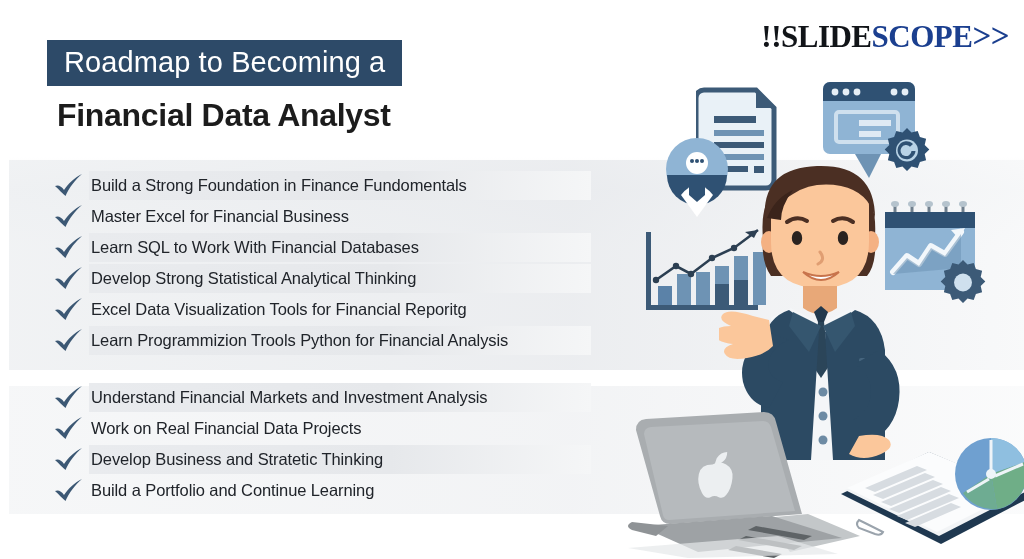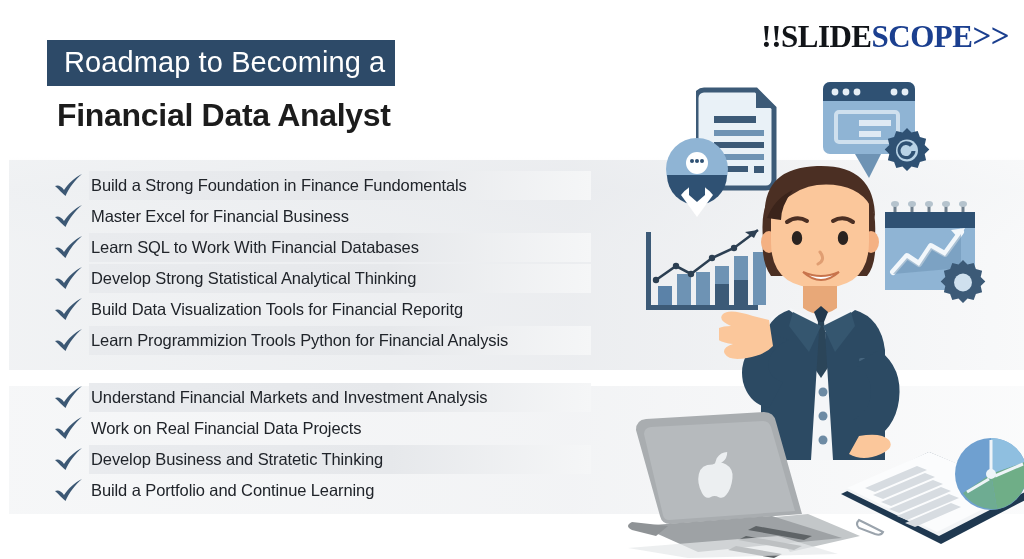--- a/index.html
+++ b/index.html
@@ -38,7 +38,7 @@
     position:absolute; left:38px; top:40px;
     background:#2d4a68; color:#ffffff;
     font-size:29px; font-weight:normal;
-    padding:7px 10px 9px 17px;
+    padding:7px 17px 9px 17px;
     line-height:1.05;
     letter-spacing:.1px;
     white-space:nowrap;

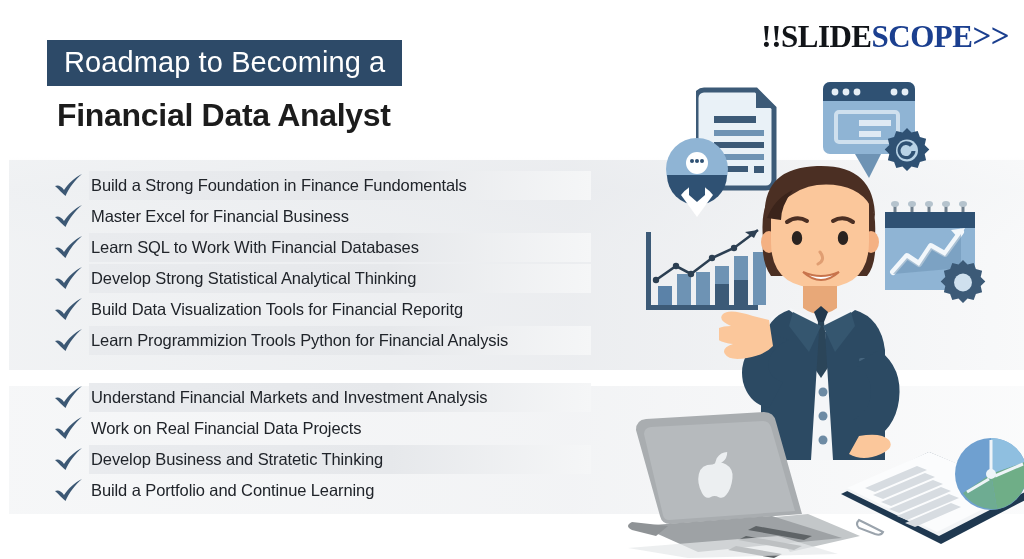--- a/index.html
+++ b/index.html
@@ -148,7 +148,7 @@
             <path d="M2 13 C5 11.5 8.5 13 11 17 C15 11 21 5 29 1 C22 7 16 15 12.5 23 C10 21 5.5 16 2 13 Z" fill="#3c5874"></path>
           </svg>
       </span>
-      <span class="txt">Build Data Visualization Tools for Financial Reporitg</span>
+      <span class="txt">Excel Data Visualization Tools for Financial Reporitg</span>
     </div>
 
     <div class="row banded">

